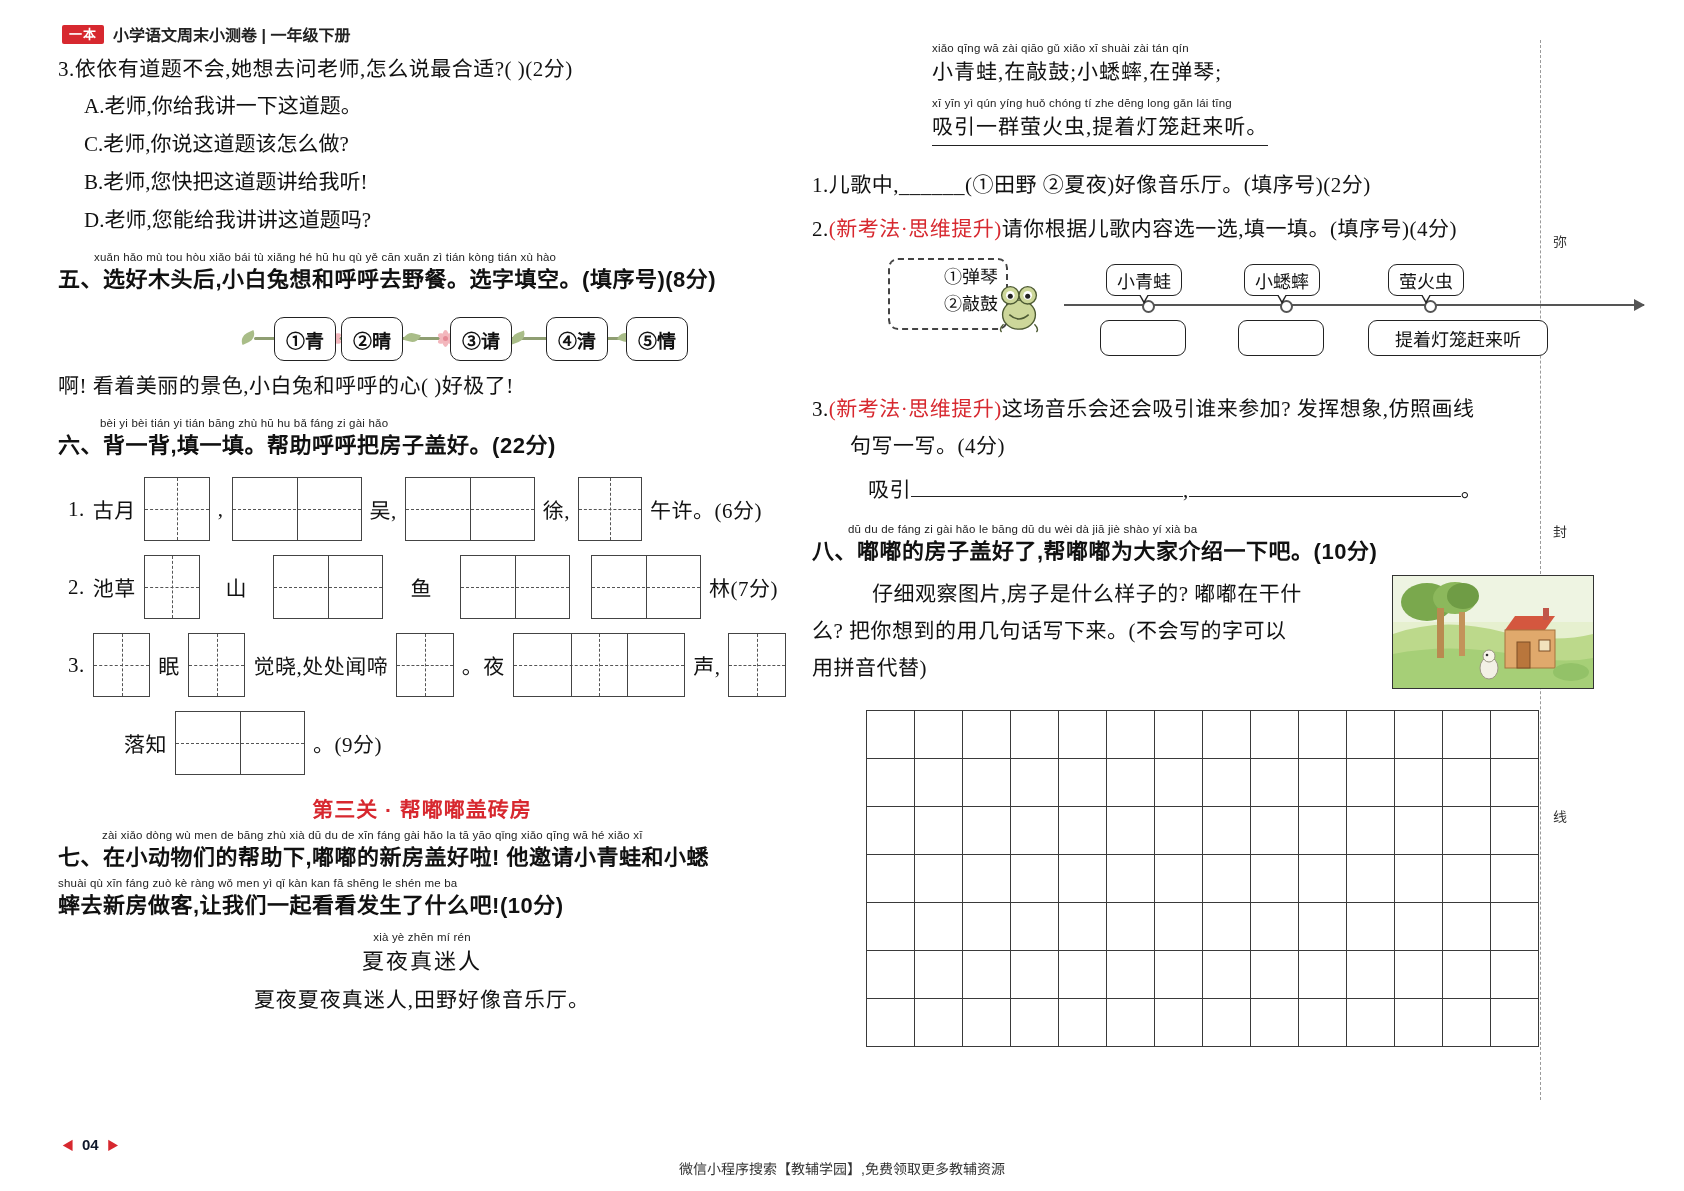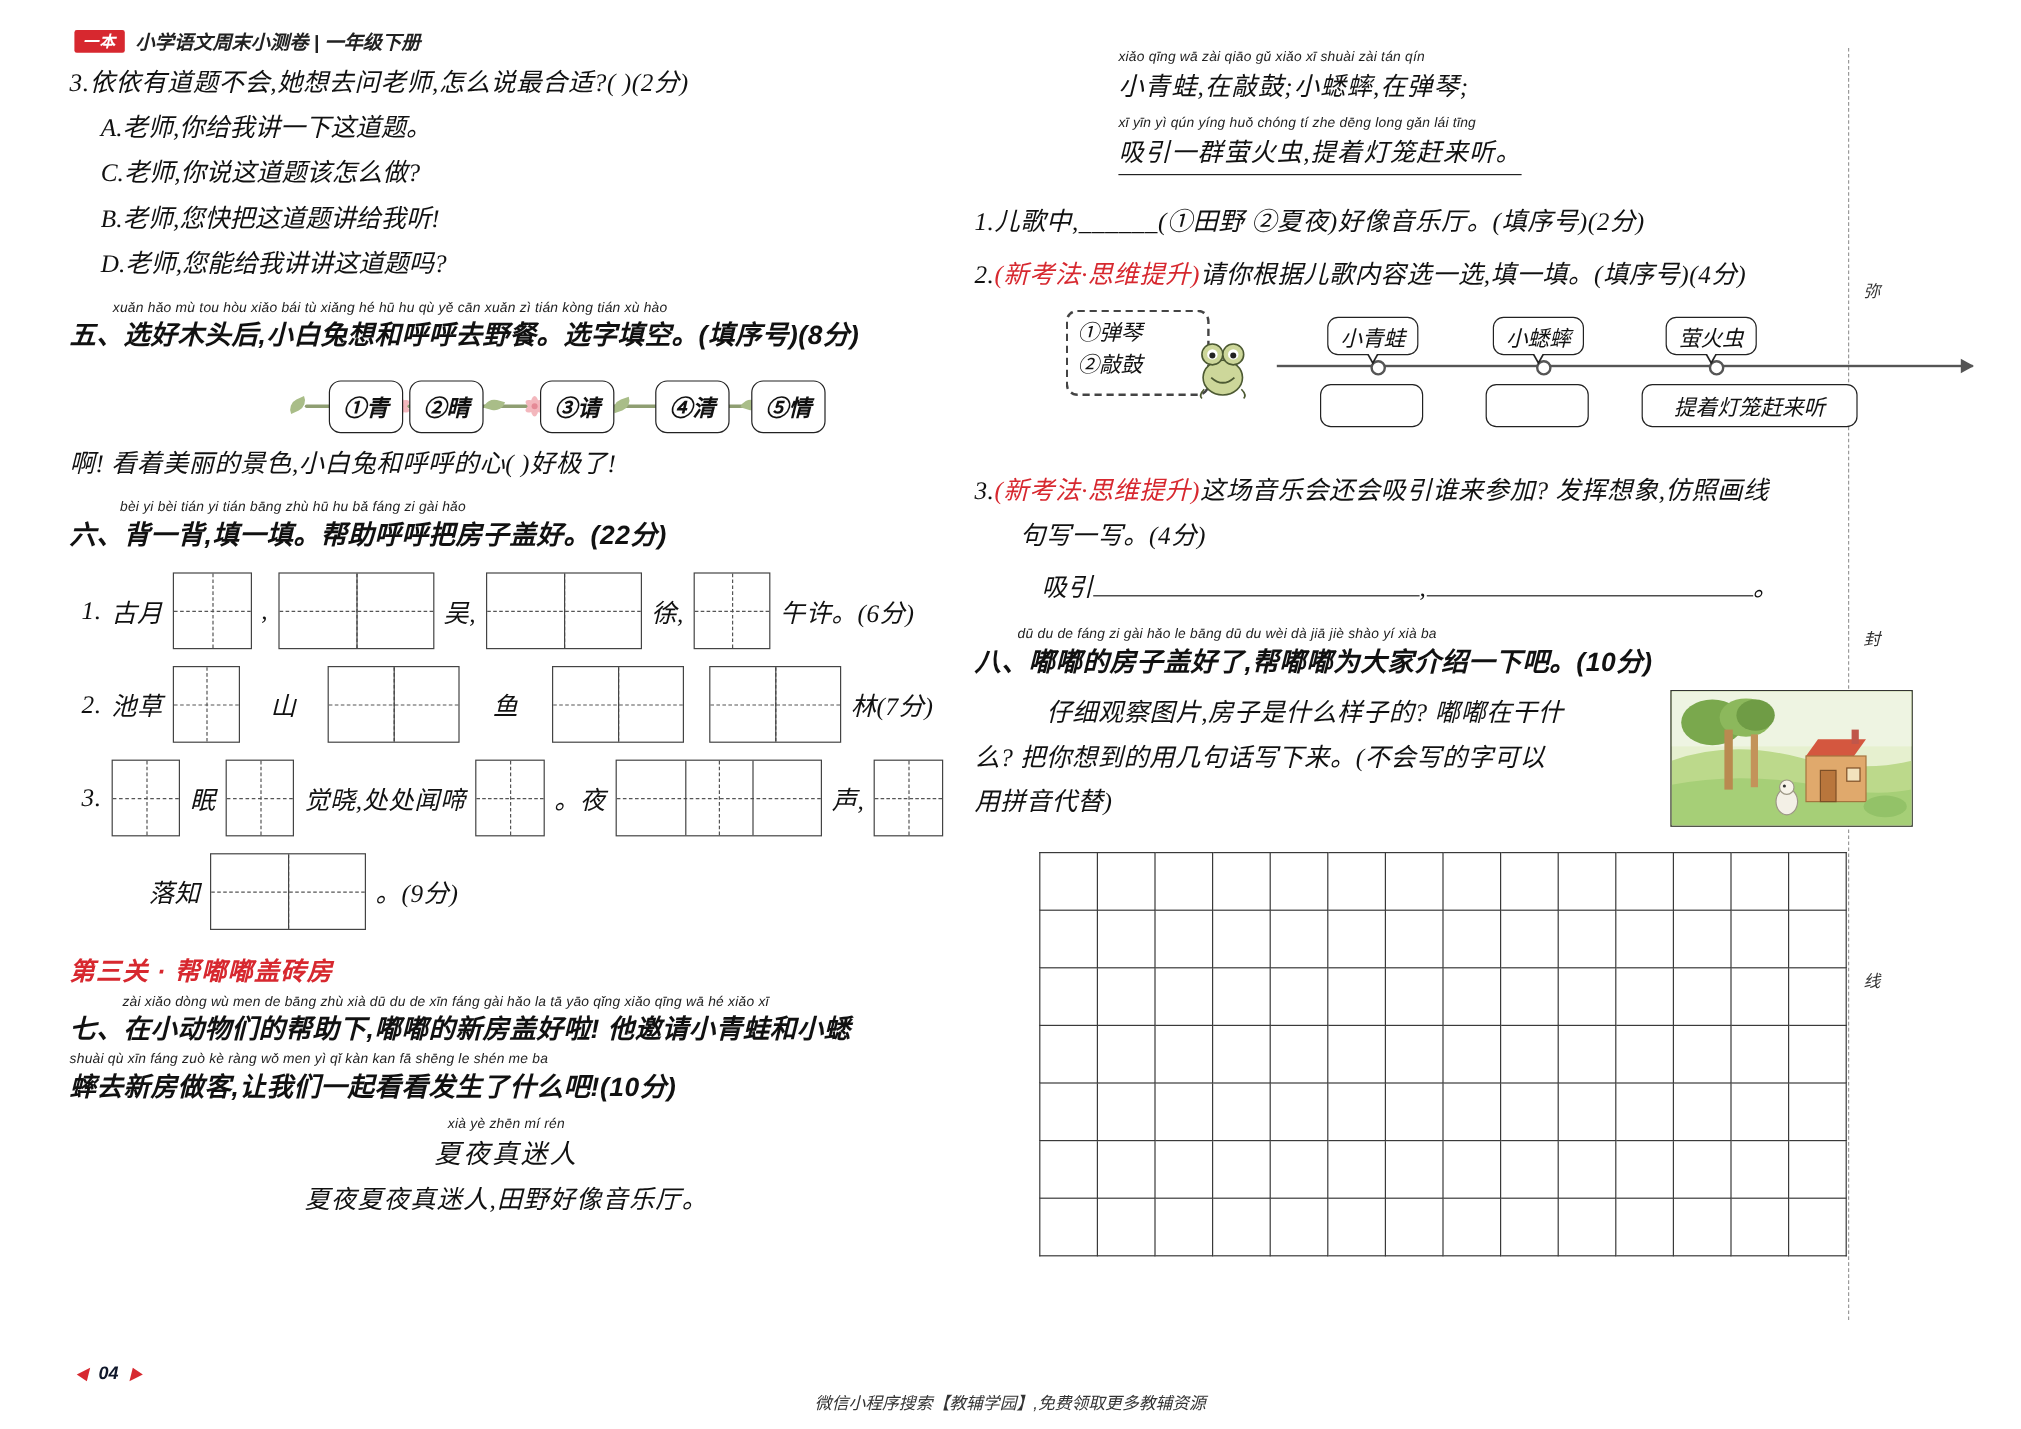--- a/index.html
+++ b/index.html
@@ -11,7 +11,7 @@
     position:relative;
     overflow:hidden;
   }
-  .page{position:absolute;inset:0;font-style:italic;}
+  .page{position:absolute;inset:0;}
 
   
   .hdr{position:absolute;left:62px;top:22px;display:flex;align-items:center;gap:9px;}

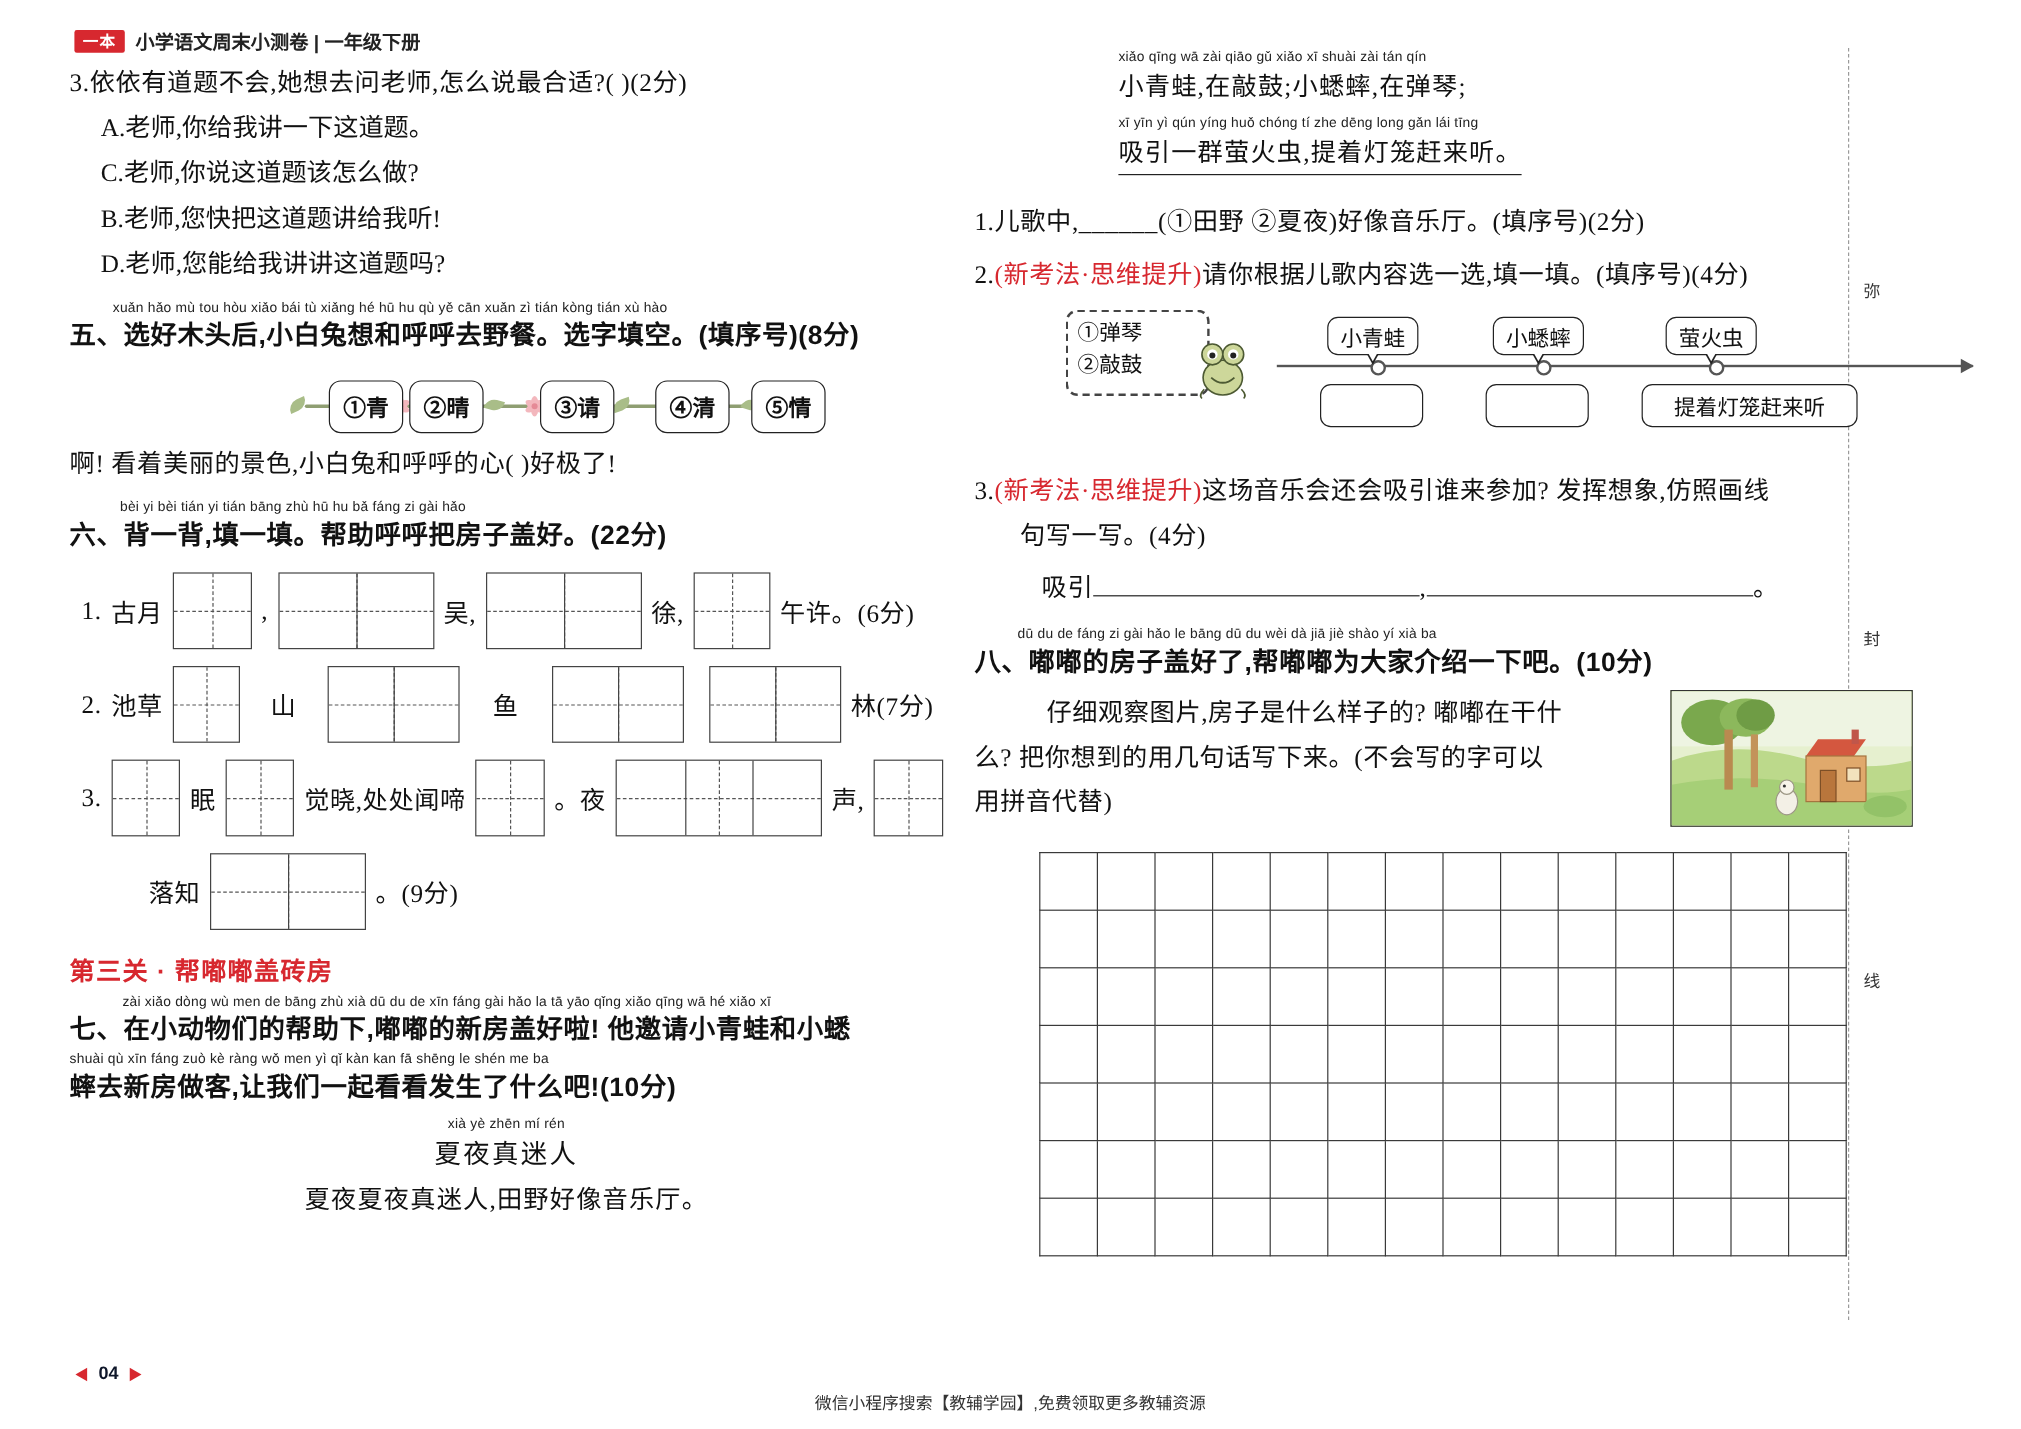--- a/index.html
+++ b/index.html
@@ -77,7 +77,7 @@
   .song .under{border-bottom:1.6px solid #222;display:inline-block;padding-bottom:1px;}
 
   
-  .diagram{position:relative;height:108px;margin:8px 0 6px 0;}
+  .diagram{position:relative;height:108px;margin:8px 0 6px 0;text-align:right;}
   .dashbox{position:absolute;left:76px;top:4px;width:120px;height:72px;
            border:2px dashed #444;border-radius:10px;padding:4px 8px;
            font-size:18px;line-height:1.5;box-sizing:border-box;}

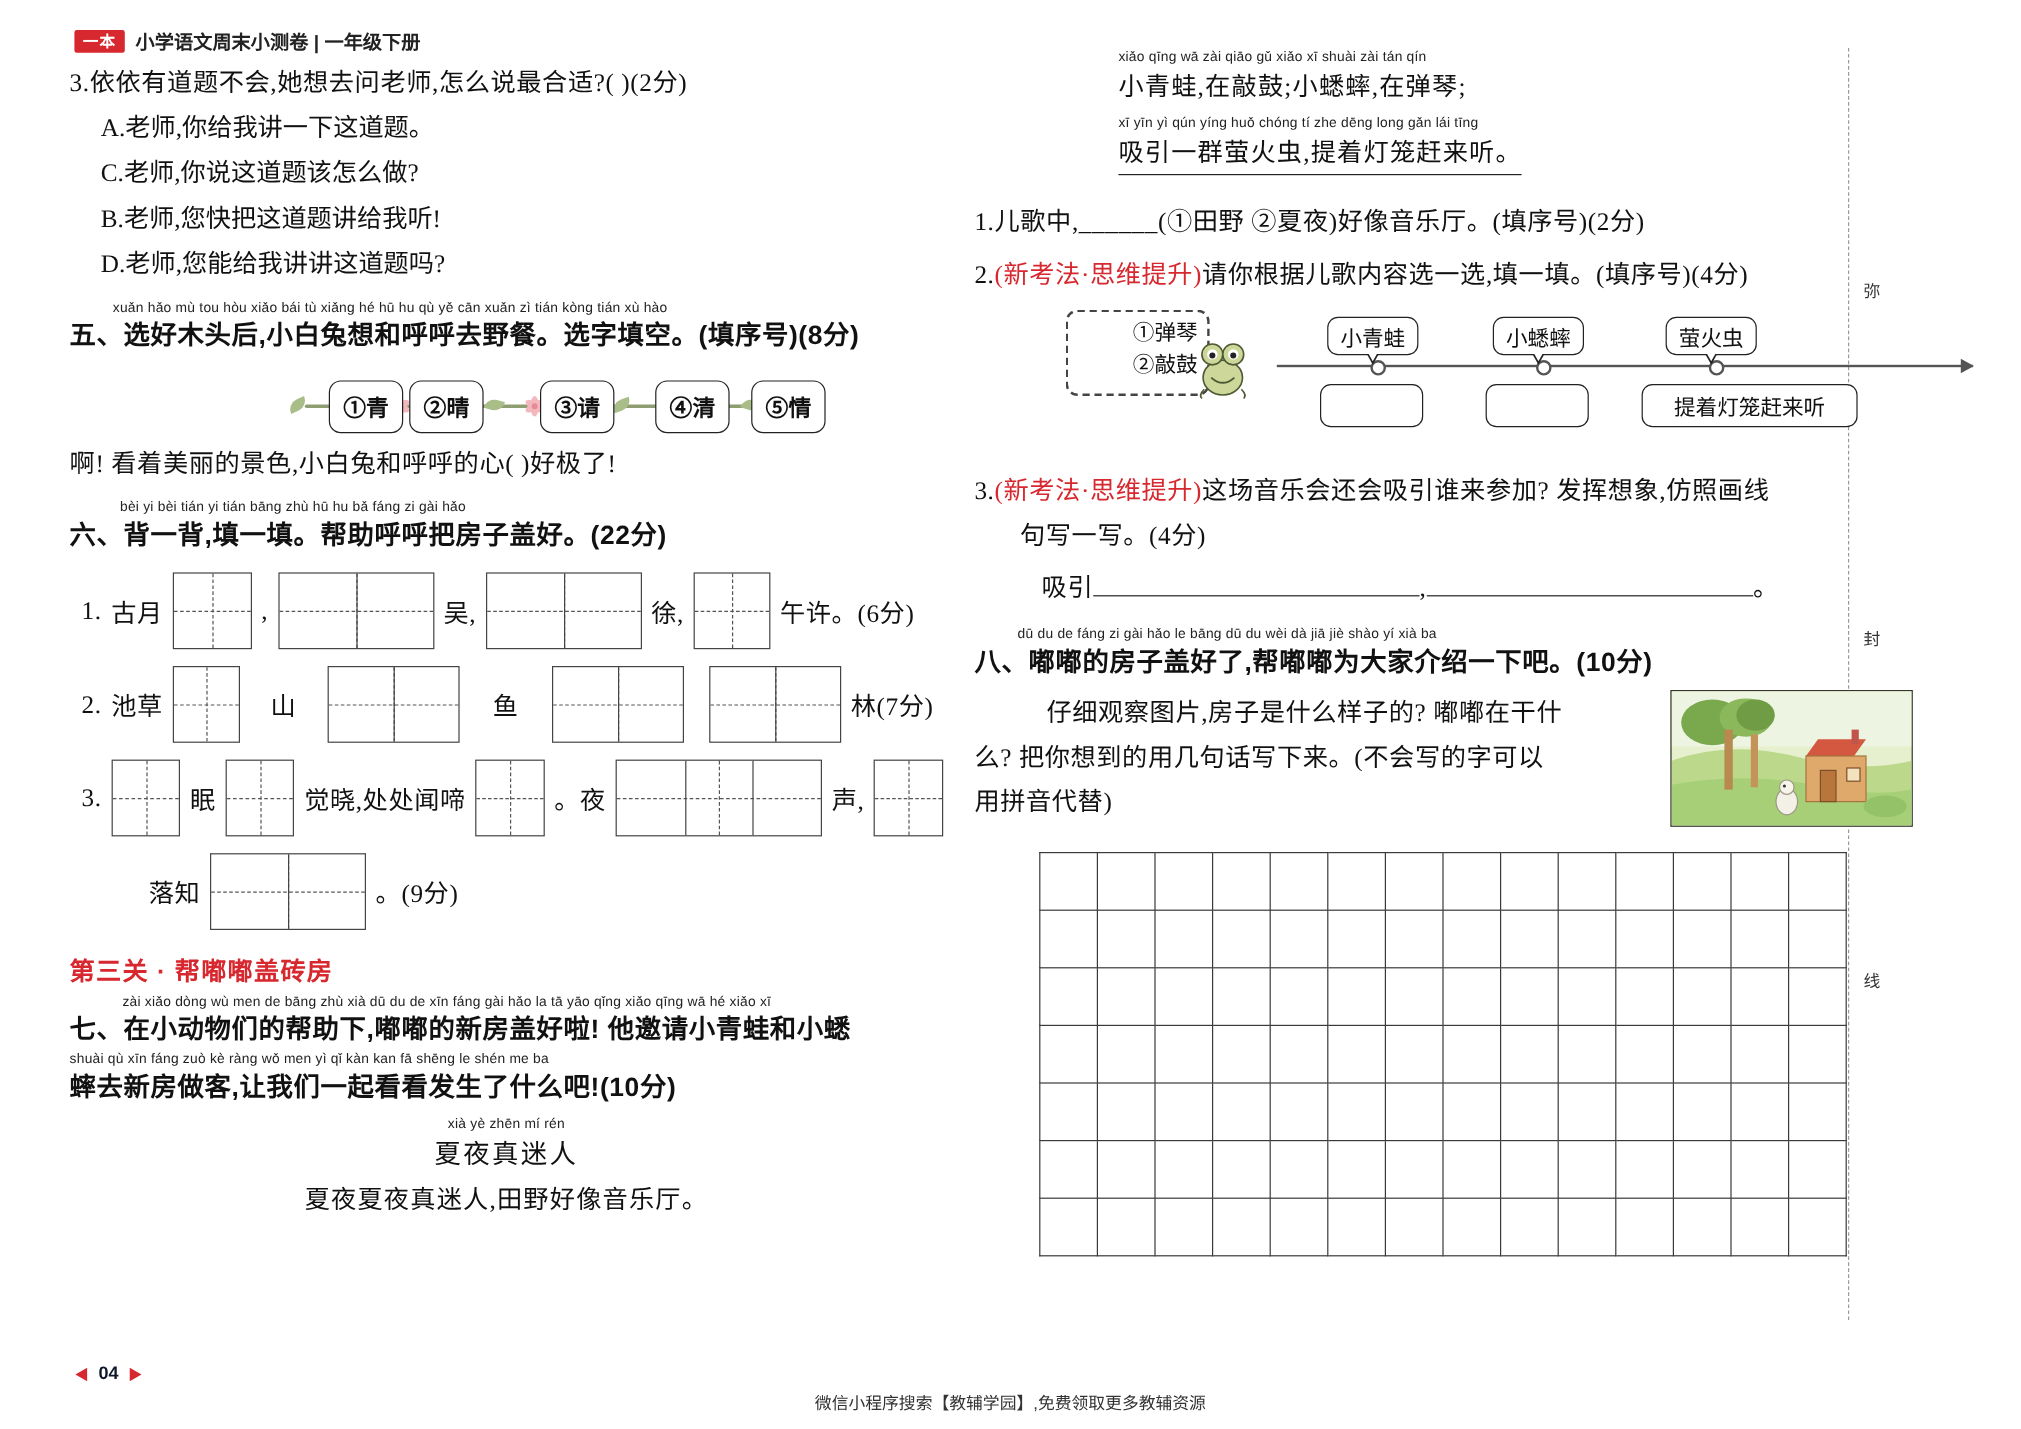--- a/index.html
+++ b/index.html
@@ -70,7 +70,7 @@
 
   
   .stage{color:#d7282f;font-weight:bold;font-family:"Liberation Sans",sans-serif;
-         font-size:21px;margin:18px 0 6px 0;letter-spacing:1px;}
+         font-size:21px;text-align:center;margin:18px 0 6px 0;letter-spacing:1px;}
 
   
   .song{margin-left:120px;font-size:21px;line-height:1.5;letter-spacing:1px;}

